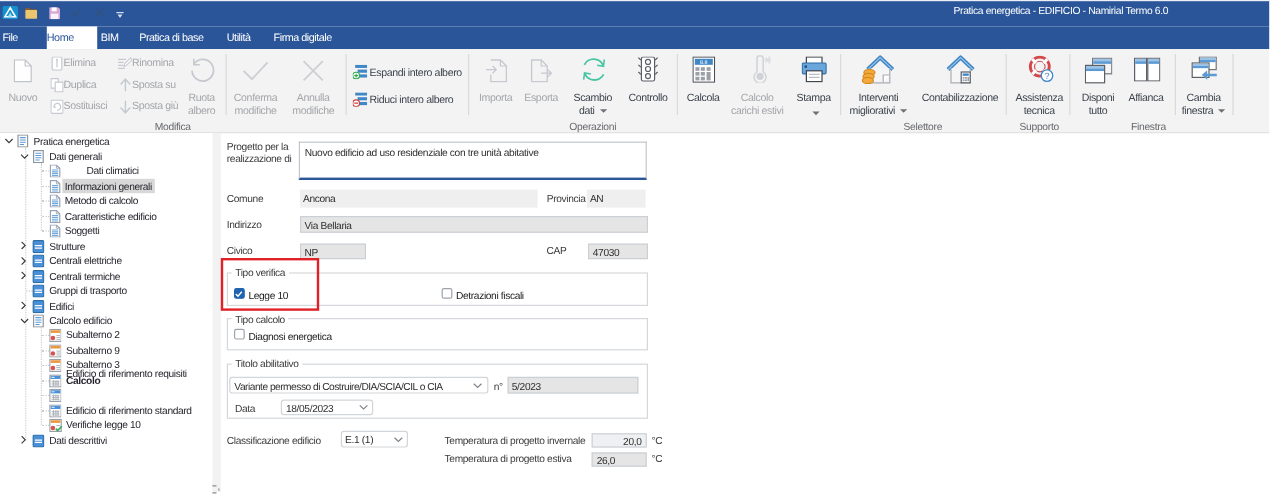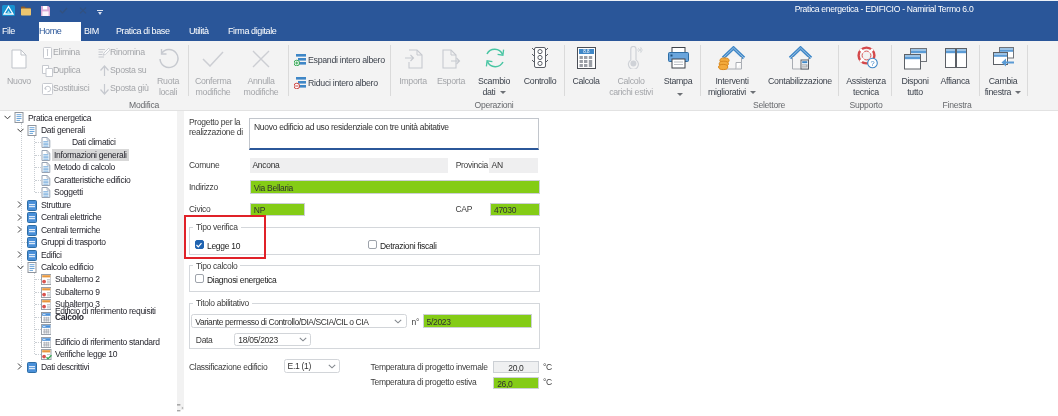--- a/index.html
+++ b/index.html
@@ -219,7 +219,7 @@
 
   <div class="a bb dis" style="left:-21px;top:76px;width:80px">Nuovo</div>
   <div class="a bb dis" style="left:128px;top:76px;width:80px">Ruota
-locali</div>
+albero</div>
   <div class="a bb dis" style="left:173px;top:76px;width:80px">Conferma
 modifiche</div>
   <div class="a bb dis" style="left:221px;top:76px;width:80px">Annulla

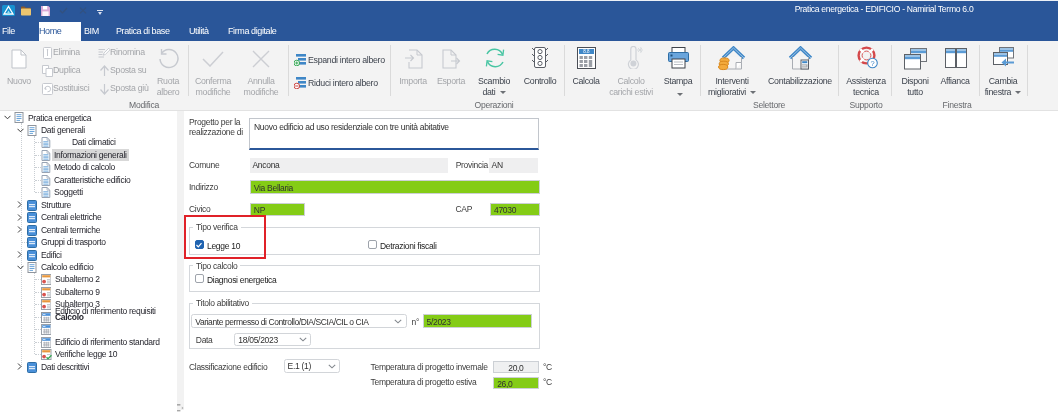--- a/index.html
+++ b/index.html
@@ -27,7 +27,7 @@
 .sel{background:#d8d8d8}
 #splitter{left:177px;top:111px;width:7px;height:299px;background:#f2f2f2}
 .lbl{position:absolute;white-space:nowrap;font-size:8.5px;letter-spacing:-0.3px;color:#3c3c3c;line-height:10px}
-.fld{position:absolute;border:1px solid #ccd0d5;background:#84cc16;font-size:8.5px;letter-spacing:-0.3px;color:#303030;padding:0 3px;white-space:nowrap;overflow:hidden}
+.fld{position:absolute;border:1px solid #ccd0d5;background:#e5e5e5;font-size:8.5px;letter-spacing:-0.3px;color:#303030;padding:0 3px;white-space:nowrap;overflow:hidden}
 .ro{background:#efeff0;border:0}
 .gbox{position:absolute;border:1px solid #d4d7db}
 .gleg{position:absolute;background:#fff;padding:0 3px;white-space:nowrap;font-size:8.5px;letter-spacing:-0.3px;color:#3c3c3c;line-height:10px}

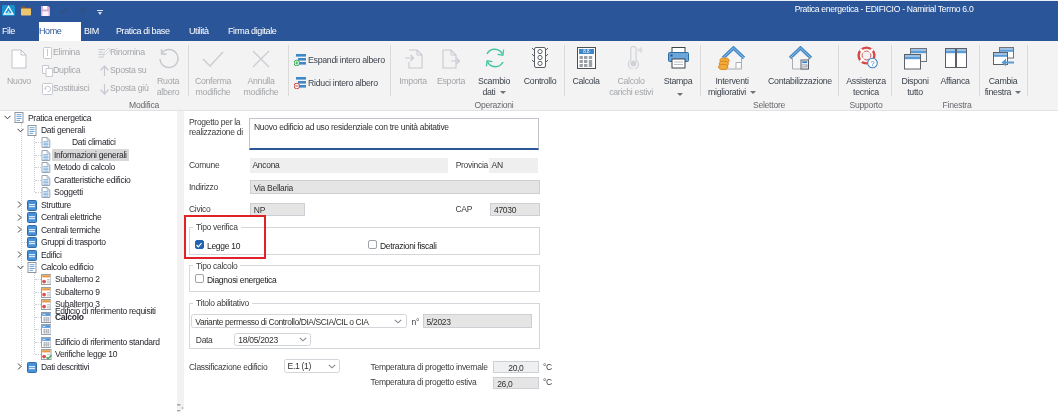--- a/index.html
+++ b/index.html
@@ -515,7 +515,7 @@
 
   <div class="a gbox" style="left:189.2px;top:302.8px;width:350.8px;height:45.8px"></div>
   <div class="a gleg" style="left:193px;top:298px">Titolo abilitativo</div>
-  <div class="a dd" style="left:191.3px;top:313.7px;width:215.4px;height:14px;line-height:14px;letter-spacing:-0.42px">Variante permesso di Controllo/DIA/SCIA/CIL o CIA</div>
+  <div class="a dd" style="left:191.3px;top:313.7px;width:215.4px;height:14px;line-height:14px;letter-spacing:-0.42px">Variante permesso di Costruire/DIA/SCIA/CIL o CIA</div>
   <svg class="a" style="left:394px;top:318.5px" width="8" height="5" viewBox="0 0 8 5">
       <path d="M.8 .8 L4 3.8 L7.2 .8" fill="none" stroke="#82878d" stroke-width="1.1"></path>
     </svg>

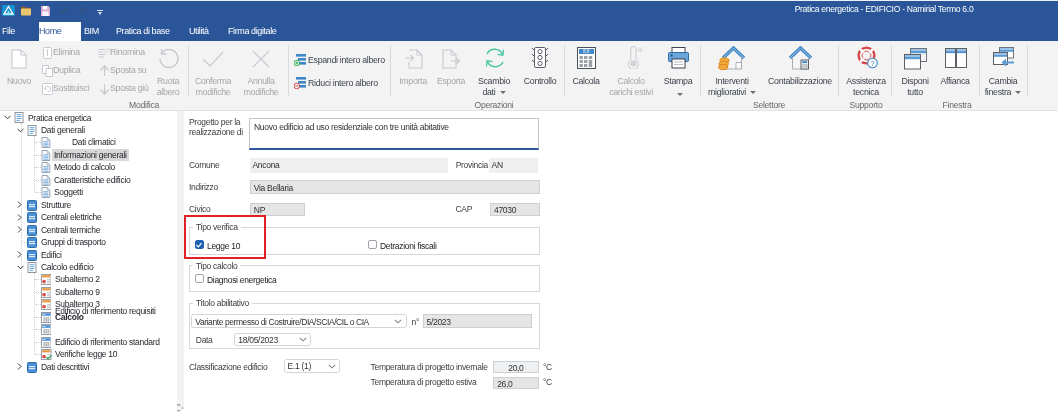--- a/index.html
+++ b/index.html
@@ -533,7 +533,7 @@
       <path d="M.8 .8 L4 3.8 L7.2 .8" fill="none" stroke="#82878d" stroke-width="1.1"></path>
     </svg>
   <div class="a lbl" style="left:370.5px;top:361.5px">Temperatura di progetto invernale</div>
-  <div class="a fld" style="left:493.2px;top:360.5px;width:45.4px;height:12.4px;line-height:12.4px;background:#eff0f1;text-align:center">20,0</div>
+  <div class="a fld" style="left:493.2px;top:360.5px;width:45.4px;height:12.4px;line-height:12.4px;background:#eff0f1;text-align:right">20,0</div>
   <div class="a lbl" style="left:543px;top:361.5px">°C</div>
   <div class="a lbl" style="left:370.5px;top:377px">Temperatura di progetto estiva</div>
   <div class="a fld" style="left:493.2px;top:376.6px;width:45.4px;height:12.4px;line-height:12.4px;">26,0</div>

